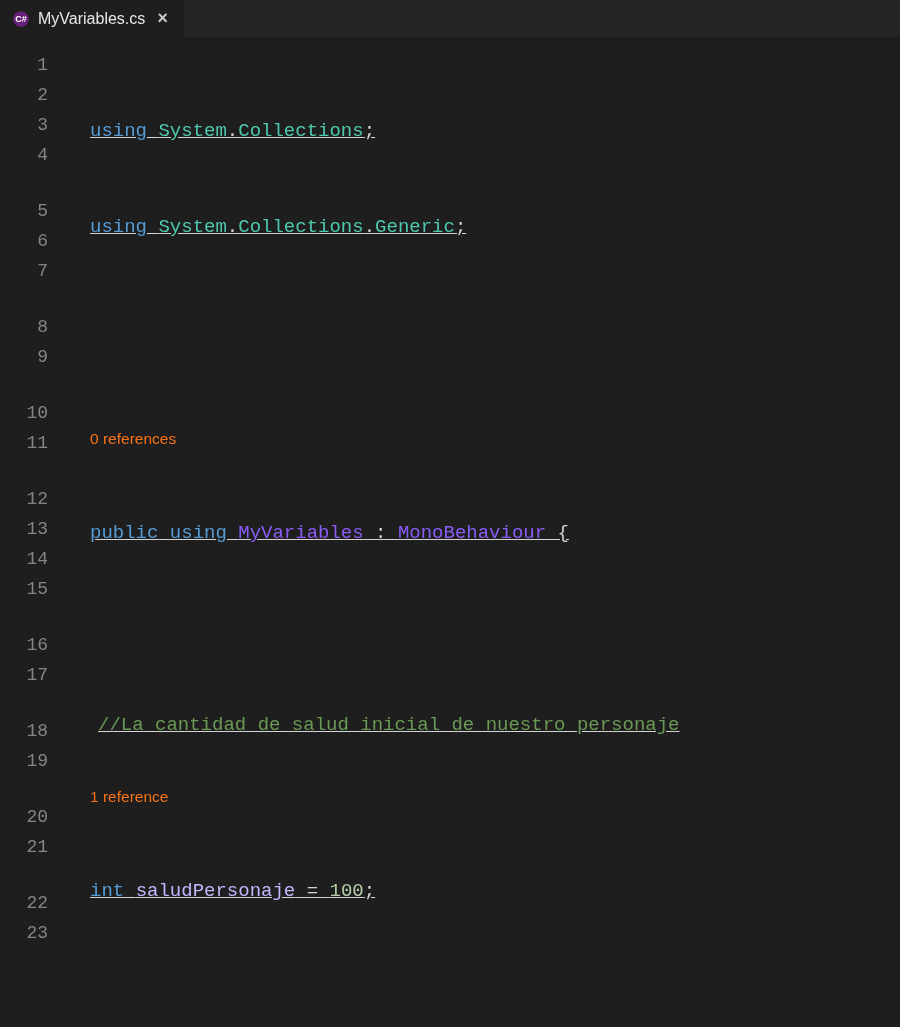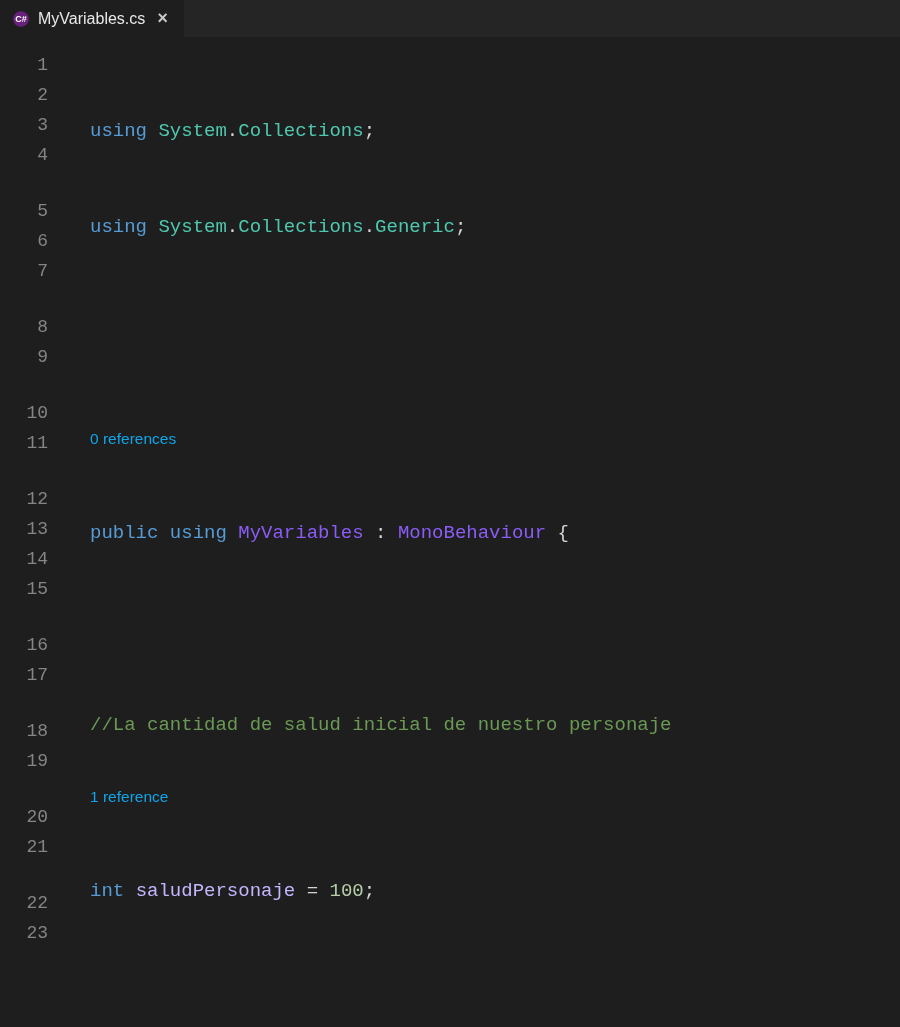--- a/index.html
+++ b/index.html
@@ -54,7 +54,7 @@
     padding-left: 20px;
     white-space: pre;
   }
-  .line { height:30px; line-height:30px; }
+  .line { height:30px; line-height:30px;text-decoration:underline; }
   .codelens {
     height:26px; line-height:26px;
     color:#0ea5e9;

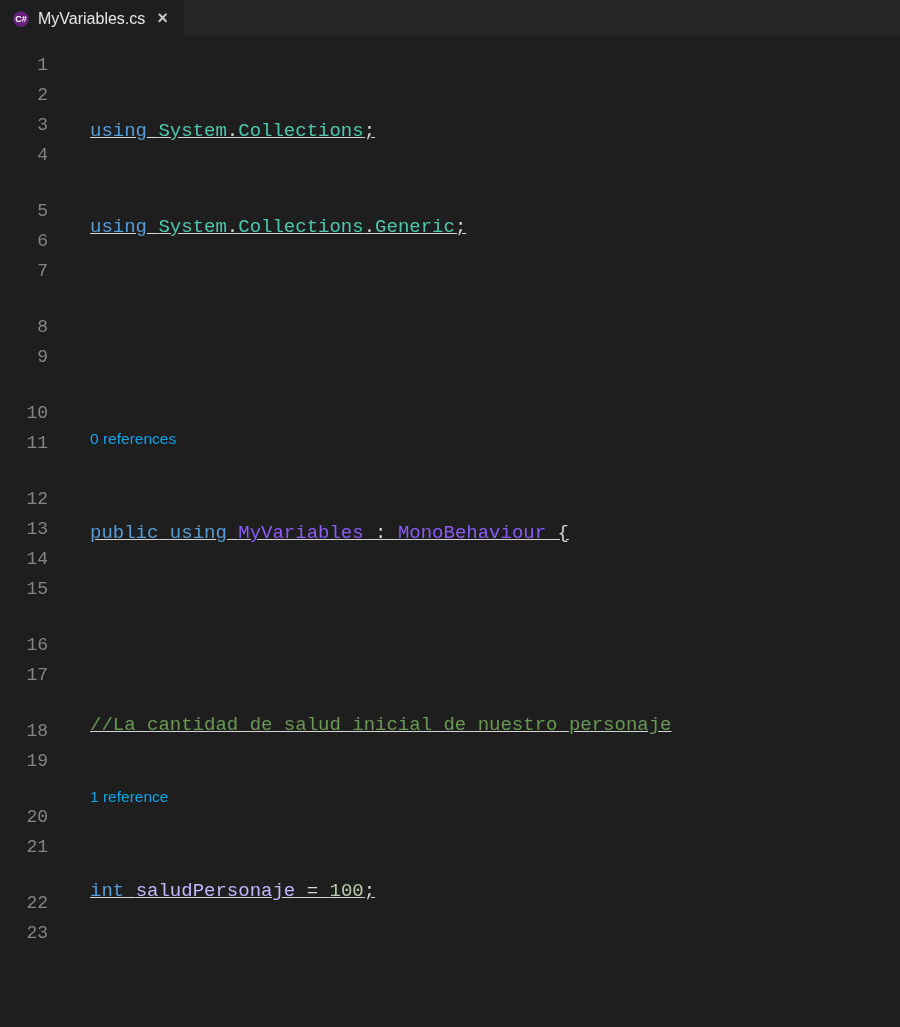--- a/index.html
+++ b/index.html
@@ -57,7 +57,7 @@
   .line { height:30px; line-height:30px;text-decoration:underline; }
   .codelens {
     height:26px; line-height:26px;
-    color:#0ea5e9;
+    color:#f97316;
     font-size:15.5px;
     font-family: "Segoe UI", Arial, sans-serif;
   }

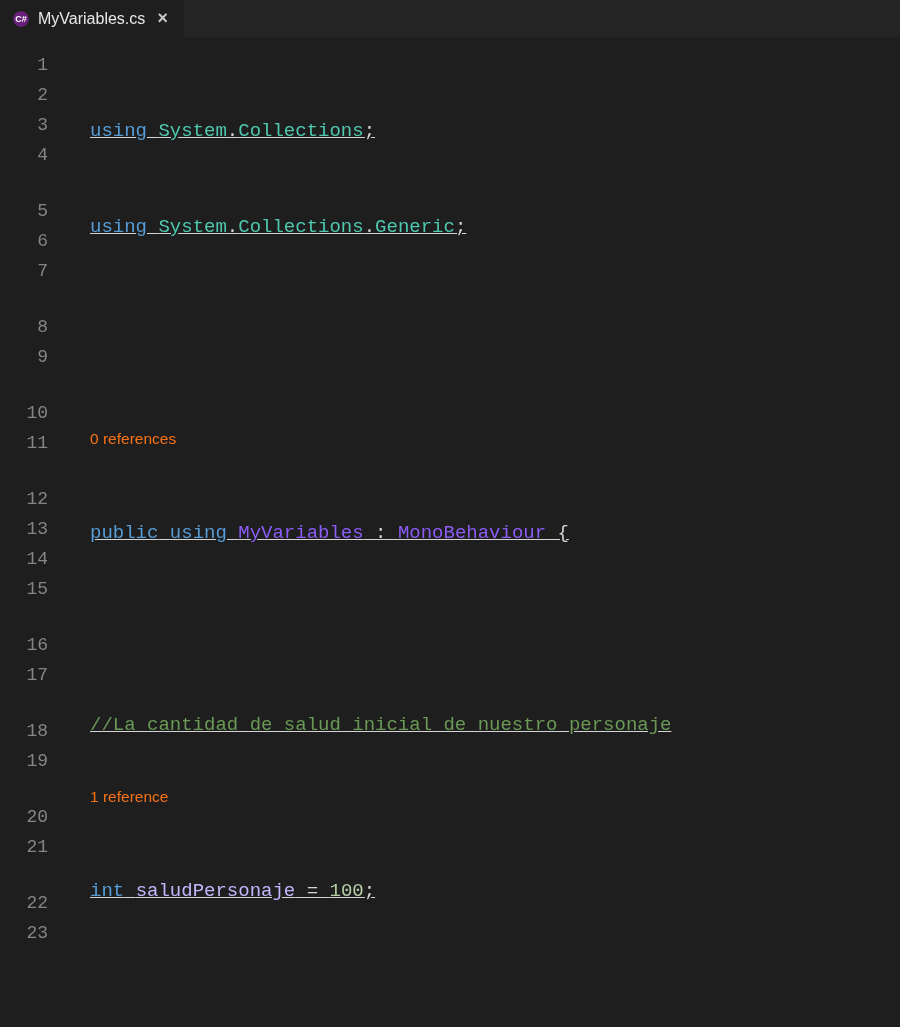--- a/index.html
+++ b/index.html
@@ -66,7 +66,7 @@
   .tok-cls { color:#8b5cf6; }
   .tok-num { color:#b5cea8; }
   .tok-pun { color:#d4d4d4; }
-  .tok-cmt { color:#6a9955; }
+  .tok-cmt { color:#6a9955;margin-left:8px; }
   .tok-plain { color:#c4b5fd; }
 </style>
 </head>

